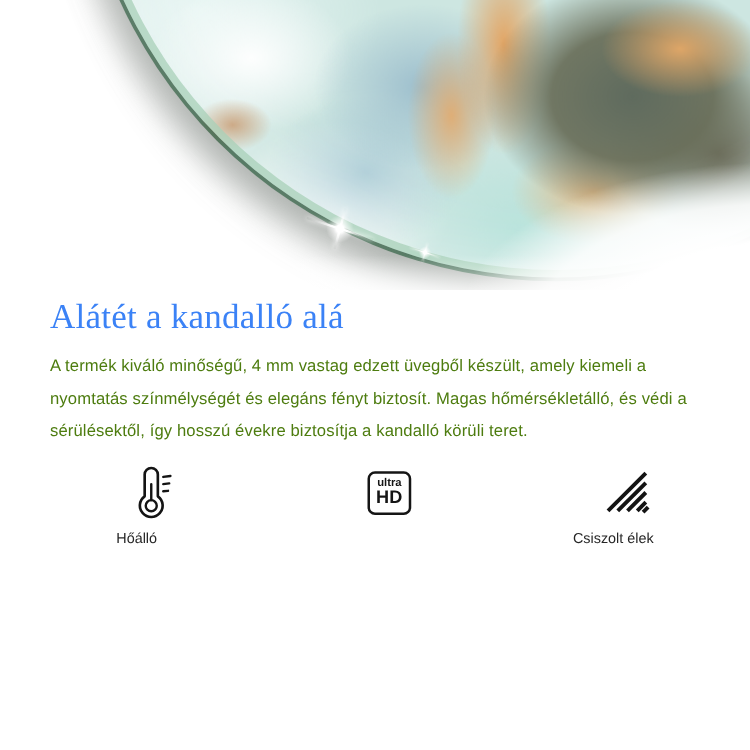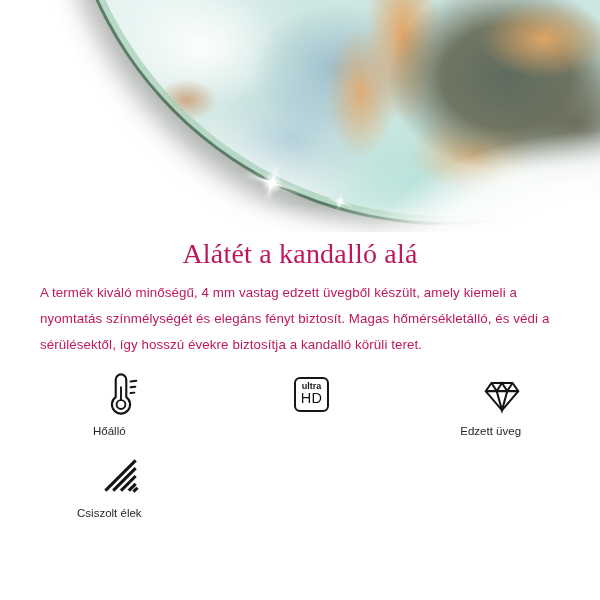--- a/index.html
+++ b/index.html
@@ -59,7 +59,7 @@
   h1{
     margin:3px 0 0 0;
     font-family:"Liberation Serif","DejaVu Serif",serif;
-    font-weight:400;font-size:28px;line-height:37px;color:#be185d;letter-spacing:0.2px;text-align:center;
+    font-weight:400;font-size:28px;line-height:37px;color:#3b82f6;letter-spacing:0.2px;
   }
   .desc{
     margin:8px 0 0 0;max-width:512px;

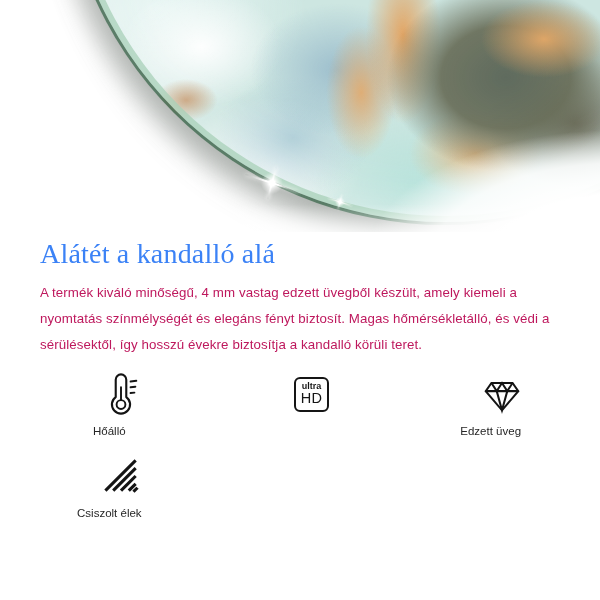--- a/index.html
+++ b/index.html
@@ -63,7 +63,7 @@
   }
   .desc{
     margin:8px 0 0 0;max-width:512px;
-    font-size:13.3px;line-height:26px;color:#be185d;letter-spacing:0.1px;
+    font-size:13.3px;line-height:26px;color:#4d7c0f;letter-spacing:0.1px;
   }
 
   

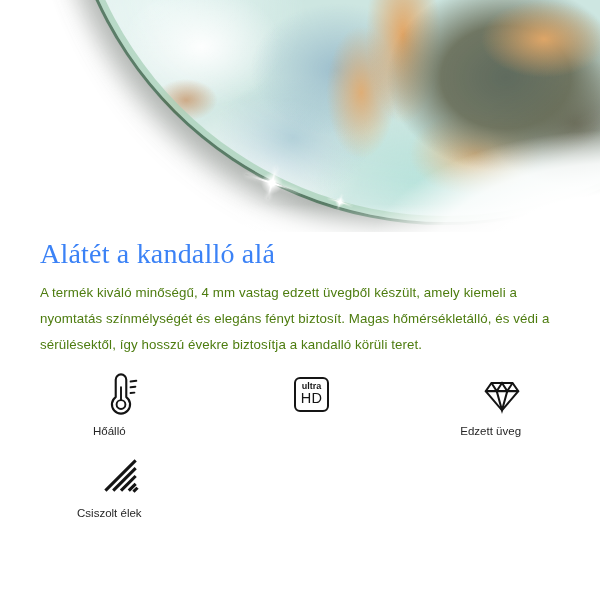--- a/index.html
+++ b/index.html
@@ -80,7 +80,7 @@
     display:flex;flex-direction:column;align-items:center;justify-content:center;color:#151515;
   }
   .uhd-top{font-size:9px;font-weight:700;line-height:9px;}
-  .uhd-bottom{font-size:14.5px;font-weight:400;line-height:15px;letter-spacing:0.3px;}
+  .uhd-bottom{font-size:14.5px;font-weight:700;line-height:15px;letter-spacing:0.3px;}
 </style>
 </head>
 <body>

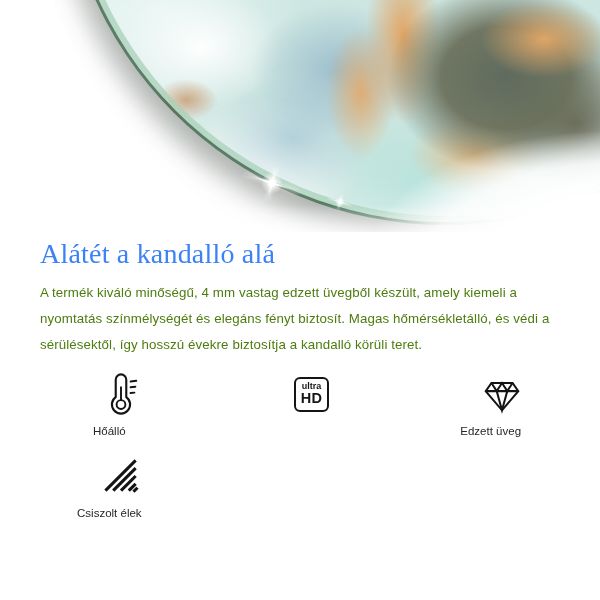--- a/index.html
+++ b/index.html
@@ -126,17 +126,6 @@
     </div>
 
 
-    <div class="feature">
-      <div class="icon-wrap">
-        <svg class="icon-svg" viewBox="0 0 48 48" width="46" height="46" fill="none" stroke="#141414" stroke-width="2.1" stroke-linejoin="miter">
-          <path d="M13 12.5 H35 L41 21 L24 41 L7 21 Z"></path>
-          <path d="M7 21 H41"></path>
-          <path d="M13 12.5 L18.5 21 L24 12.5 L29.5 21 L35 12.5"></path>
-          <path d="M18.5 21 L24 41 L29.5 21"></path>
-        </svg>
-      </div>
-      <div class="label">Edzett üveg</div>
-    </div>
 
     <div class="feature">
       <div class="icon-wrap">

